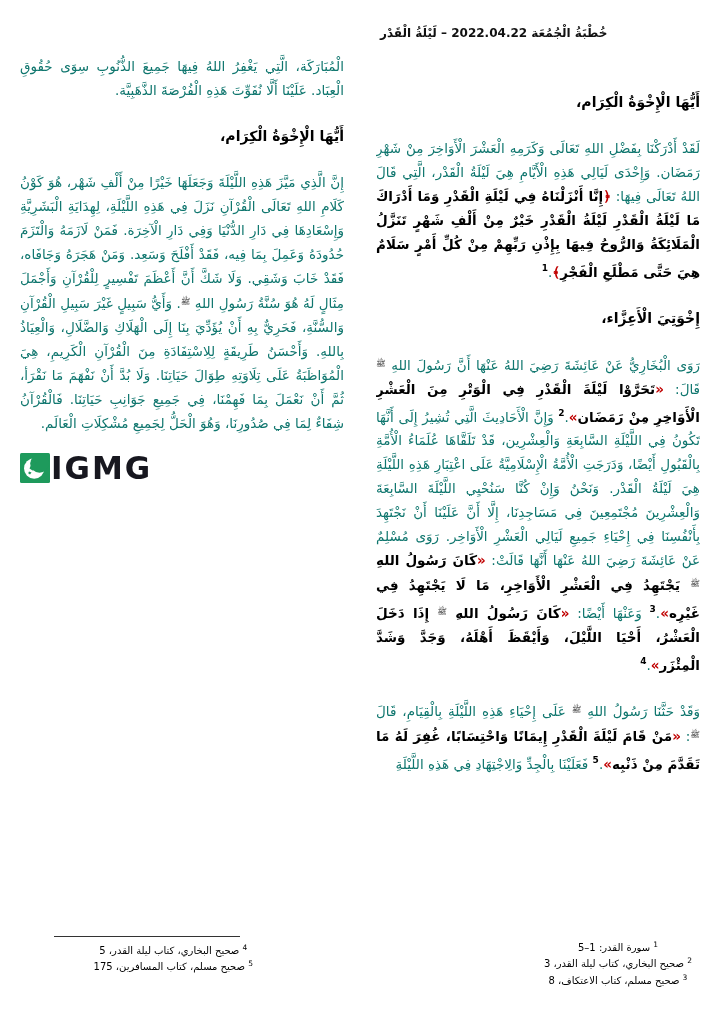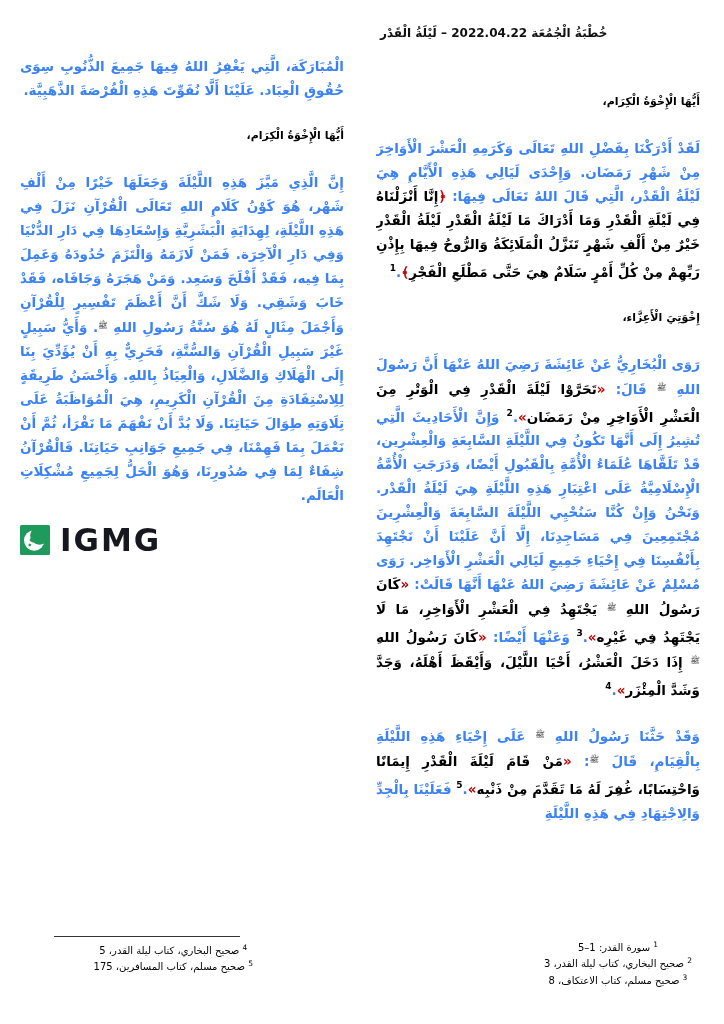--- a/index.html
+++ b/index.html
@@ -44,7 +44,7 @@
   .block + .block{margin-top:22px;}
   .heading{font-weight:700;font-size:11px;}
   .para{font-weight:400;}
-  .seg{color:#3b82f6;font-weight:bold;}
+  .seg{color:#0f766e;}
   .seg-b{font-weight:700;color:#000;}
   .seg-r{font-weight:700;color:#C00000;}
   .seg-sup{font-size:9px;font-weight:700;color:#000;}

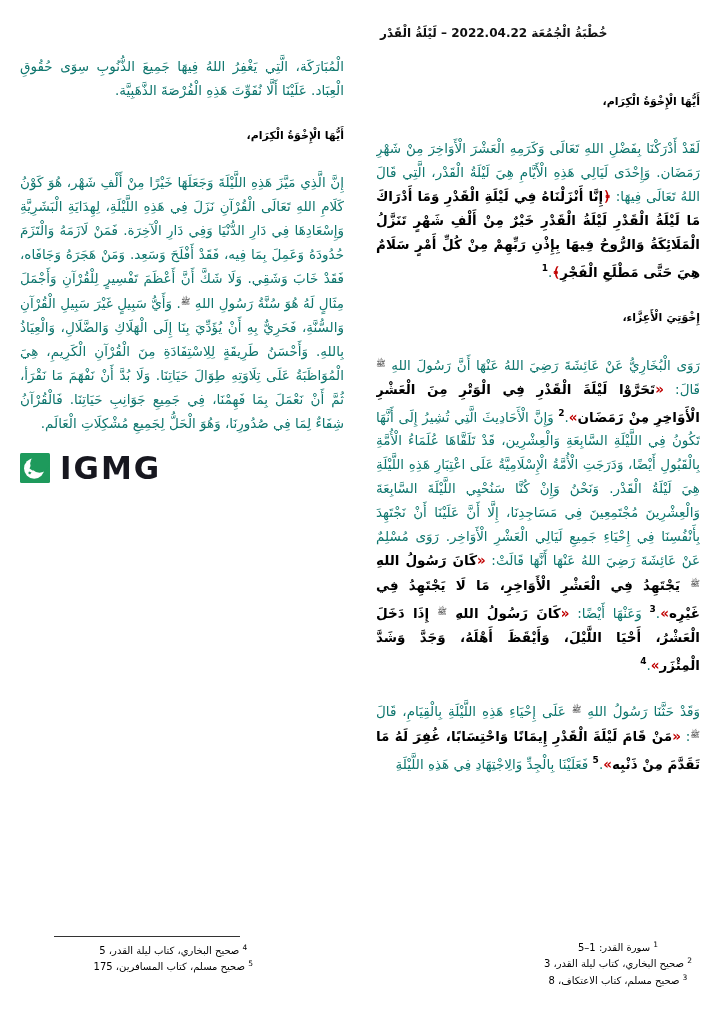--- a/index.html
+++ b/index.html
@@ -42,7 +42,7 @@
   .col-left{padding-top:6px;}
   .block{margin:0 0 0 0;}
   .block + .block{margin-top:22px;}
-  .heading{font-weight:700;font-size:11px;}
+  .heading{font-weight:700;font-size:14px;}
   .para{font-weight:400;}
   .seg{color:#0f766e;}
   .seg-b{font-weight:700;color:#000;}

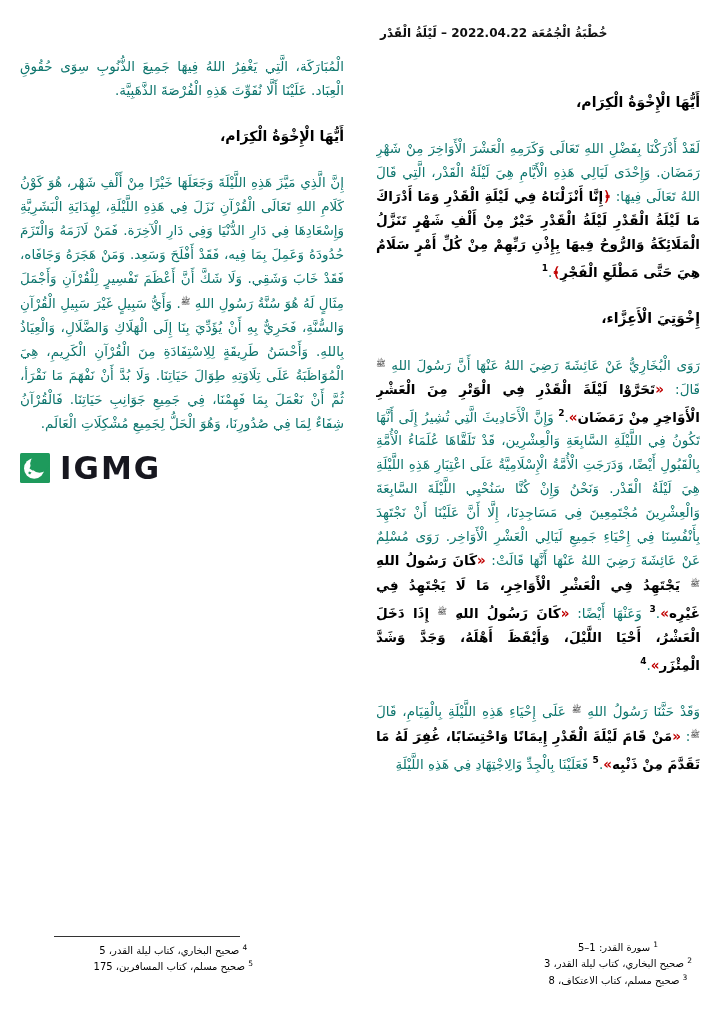--- a/index.html
+++ b/index.html
@@ -56,7 +56,7 @@
     display:flex;
     justify-content:flex-start; 
   }
-  .logo-wrap{display:flex;align-items:center;gap:10px;direction:ltr;}
+  .logo-wrap{display:flex;align-items:center;gap:1px;direction:ltr;}
   .logo-mark{width:30px;height:30px;flex:0 0 30px;}
   .logo-text{
     font-family:"DejaVu Sans",sans-serif;

